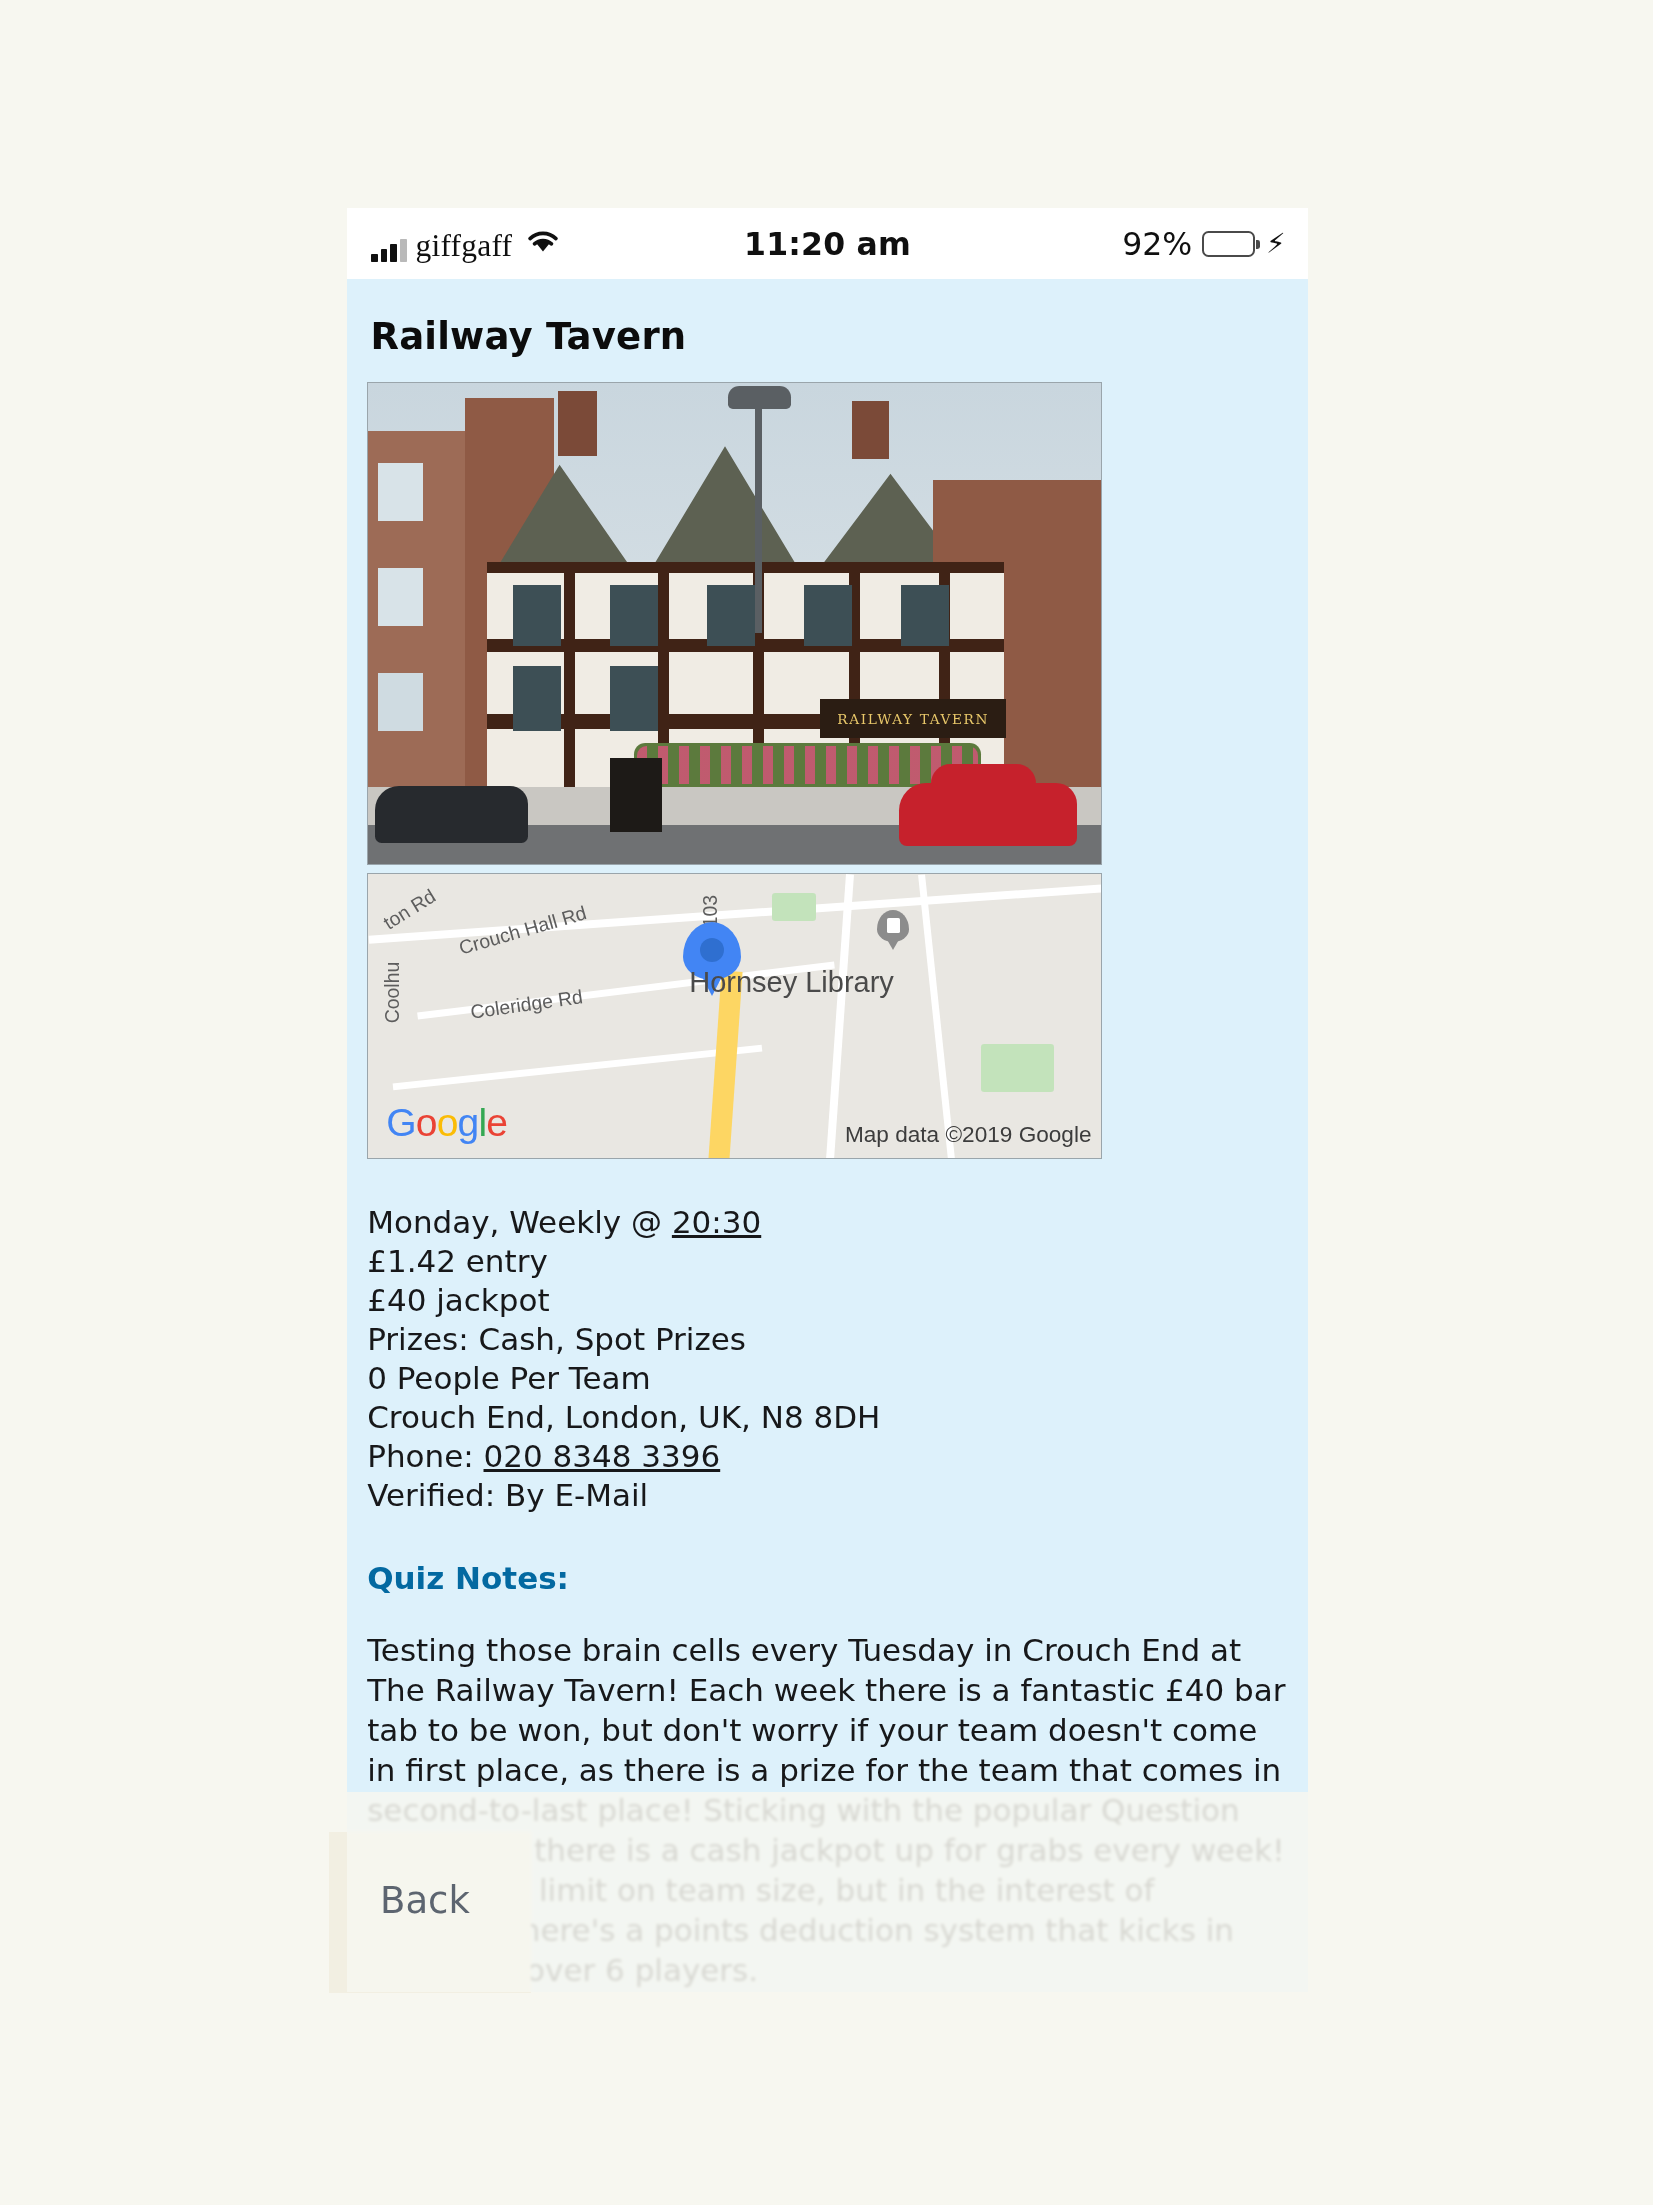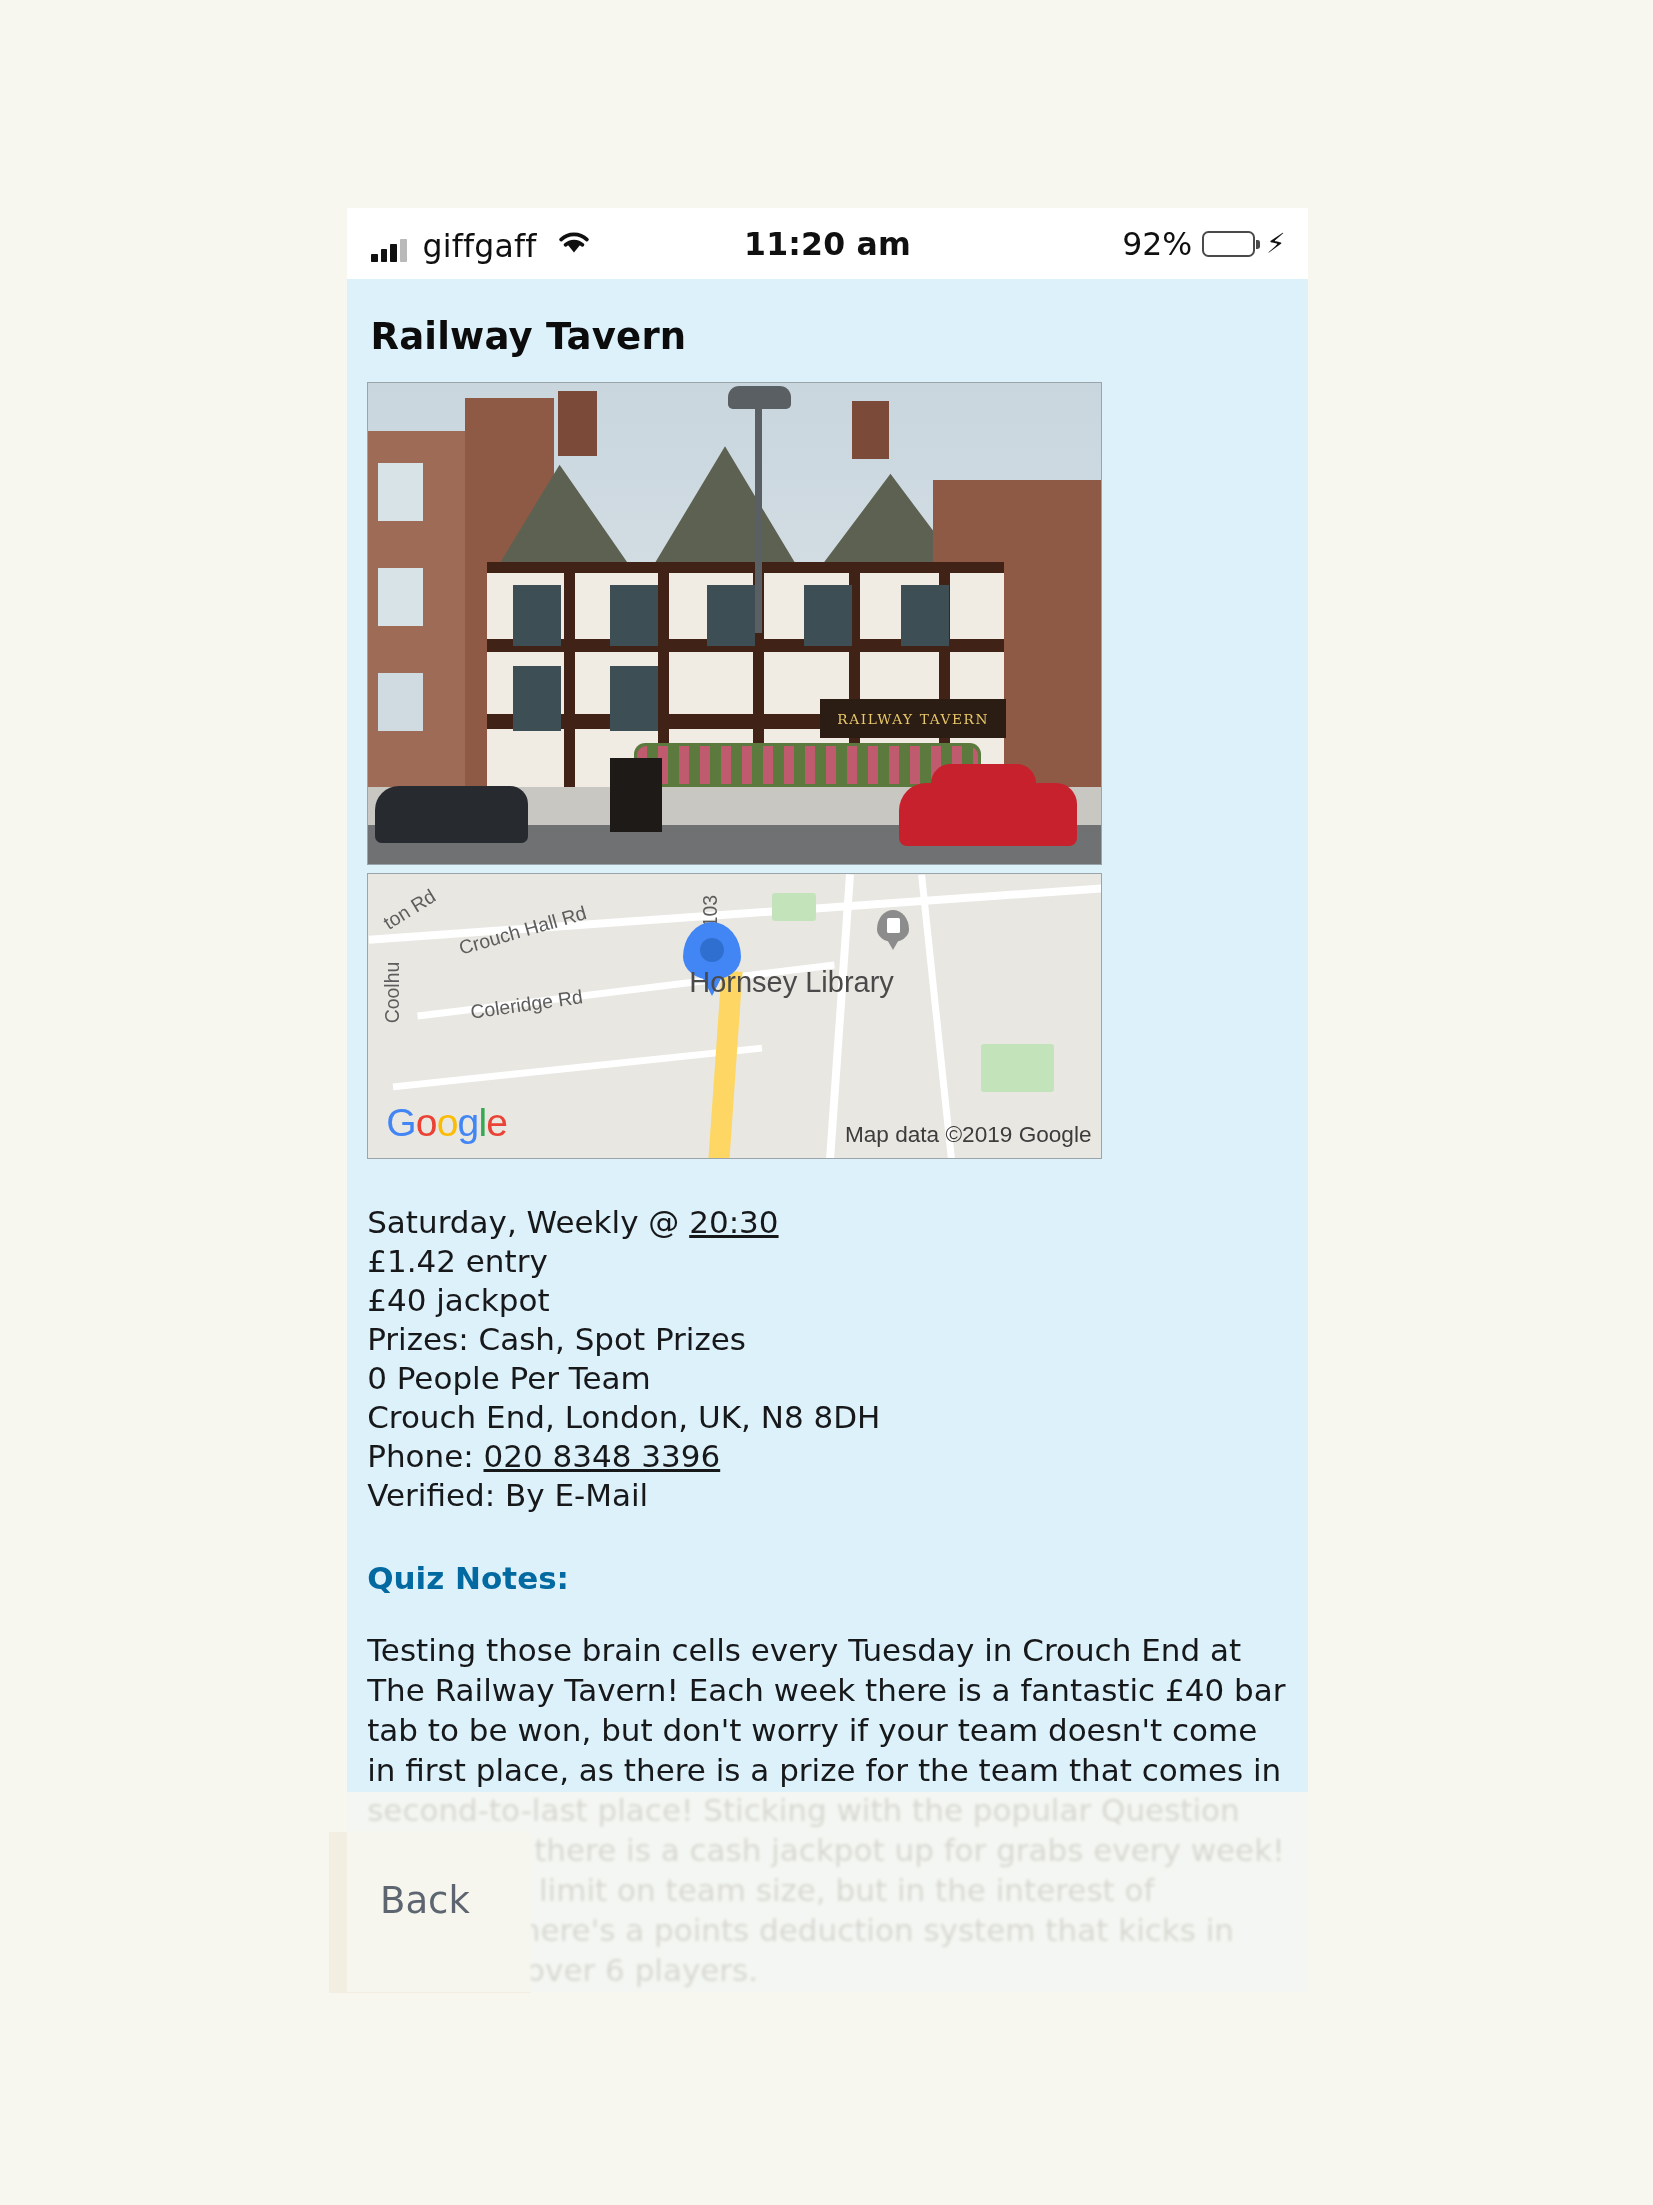--- a/index.html
+++ b/index.html
@@ -44,7 +44,8 @@
     left: 24px;
     display: flex;
     align-items: flex-end;
-    gap: 16px;
+    gap: 9px;
+    font-family: Liberation Serif, serif;
   }
   .bars {
     display: flex;

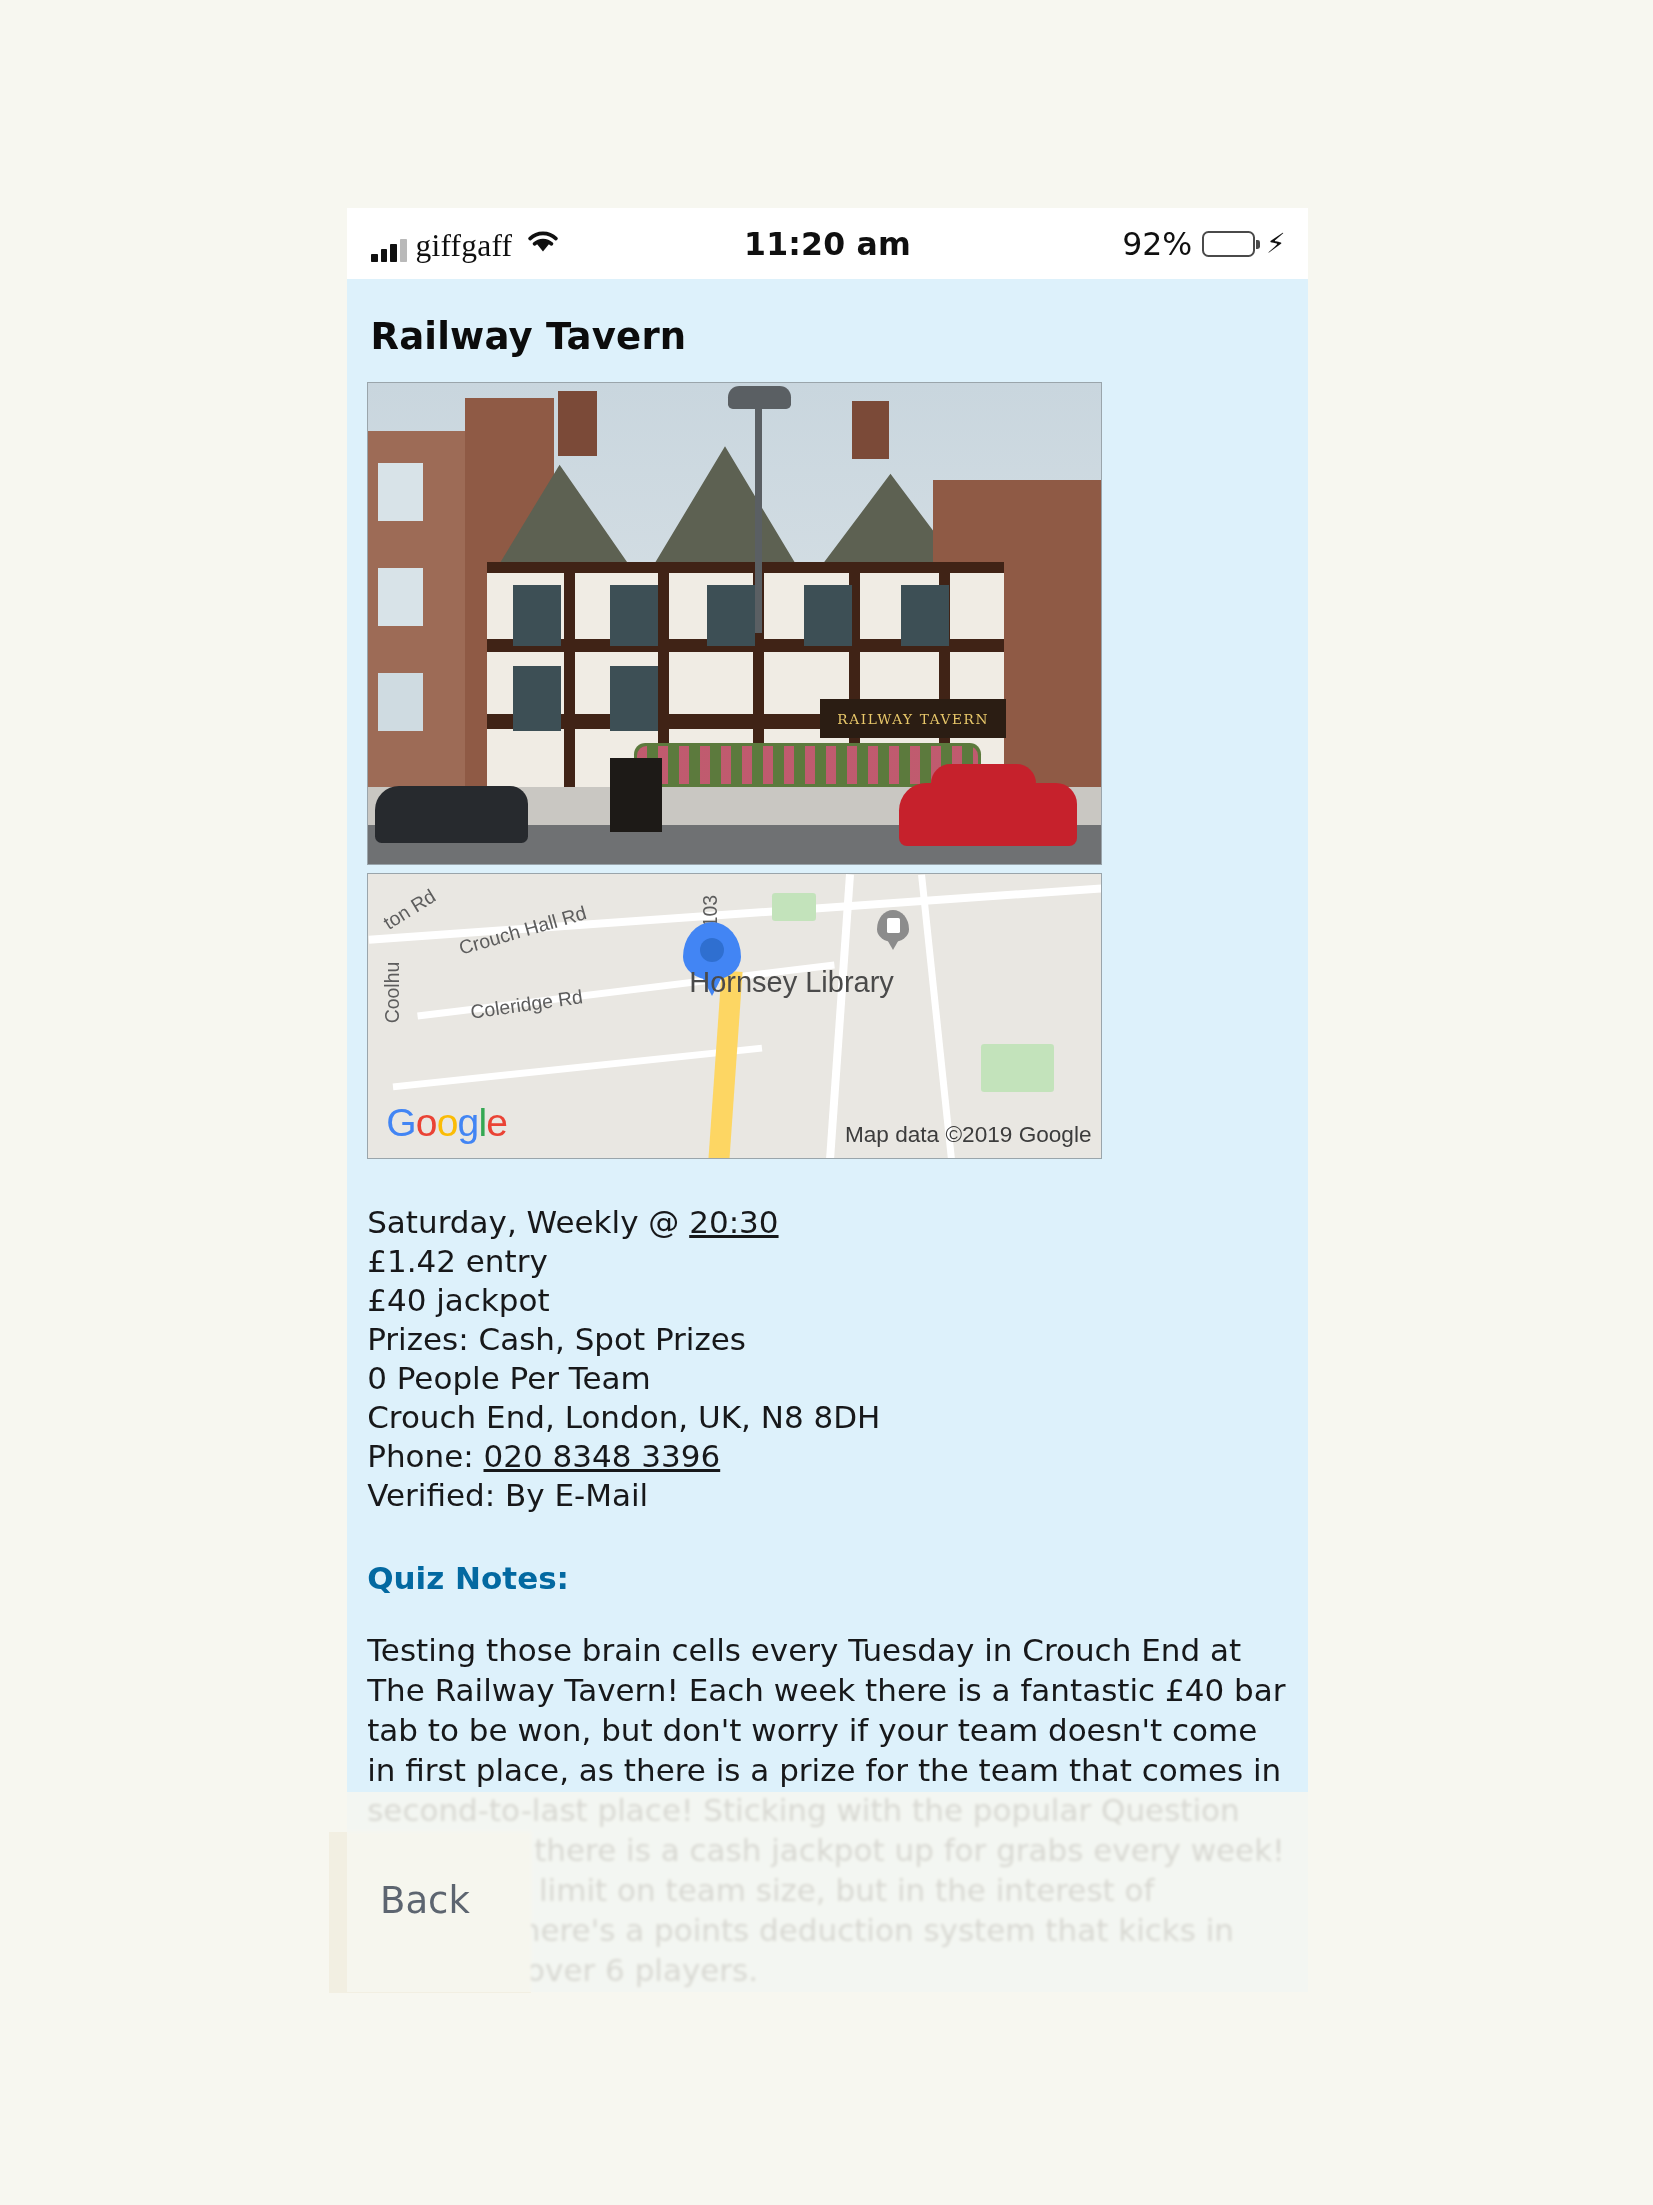--- a/index.html
+++ b/index.html
@@ -446,7 +446,7 @@
       </div>
 
       <div class="details">
-        <div class="row"><span>Saturday, Weekly @ </span><span class="lnk">20:30</span></div>
+        <div class="row"><span>Monday, Weekly @ </span><span class="lnk">20:30</span></div>
         <div class="row">£1.42 entry</div>
         <div class="row">£40 jackpot</div>
         <div class="row">Prizes: Cash, Spot Prizes</div>

